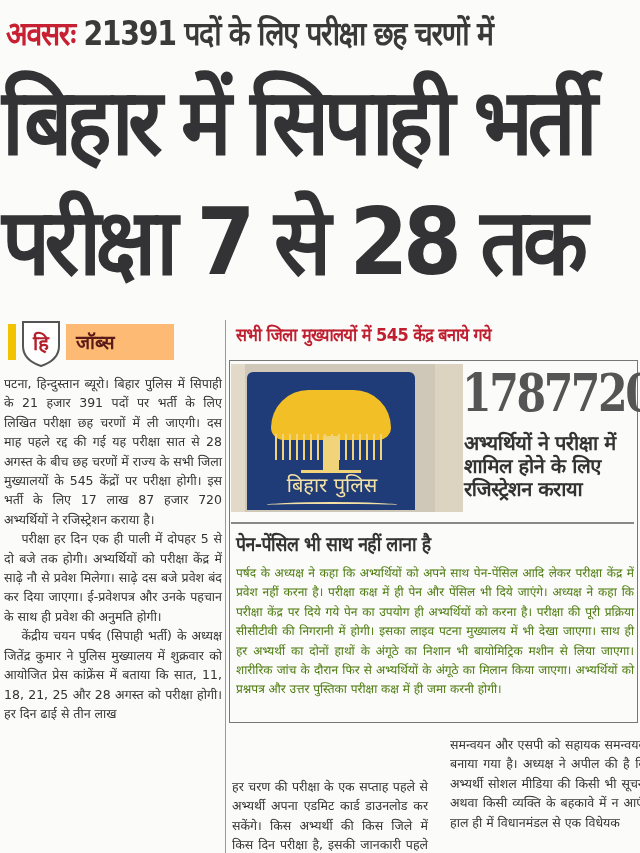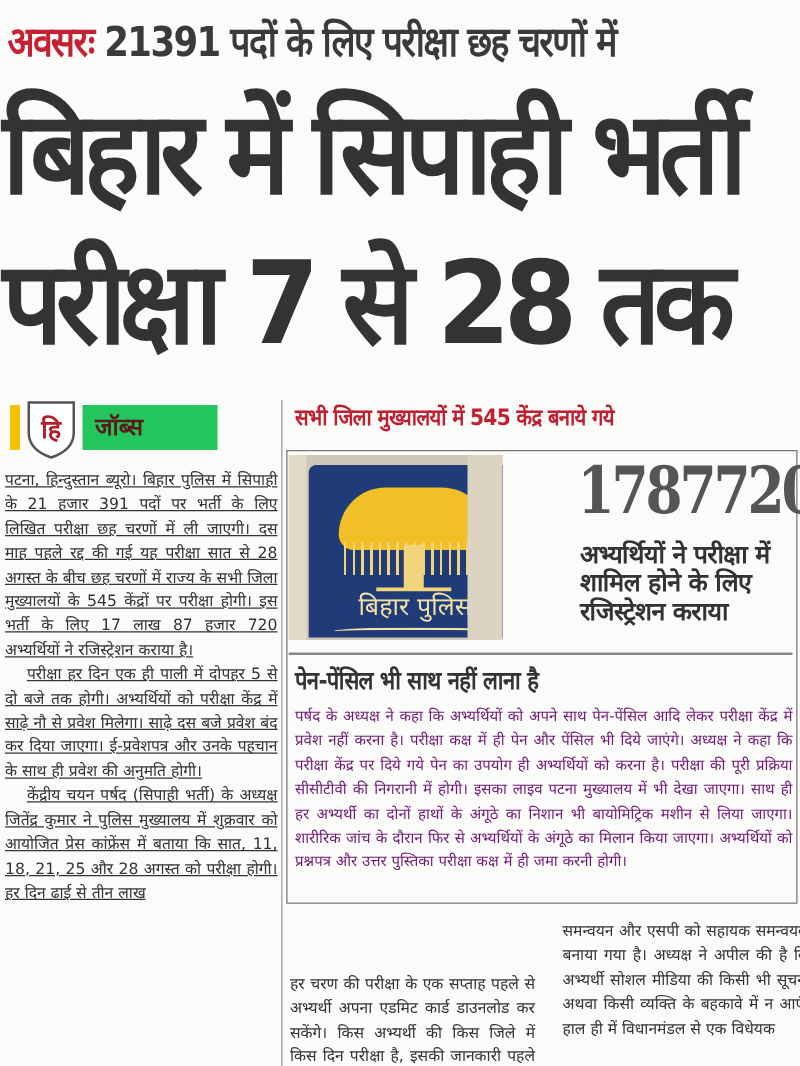--- a/index.html
+++ b/index.html
@@ -20,7 +20,7 @@
   .brand { position: absolute; left: 4px; top: 318px; width: 170px; height: 48px; }
   .brand .bar-l { position: absolute; left: 4px; top: 6px; width: 8px; height: 36px; background: #f2c300; }
   .brand .shield { position: absolute; left: 16px; top: 0; width: 42px; height: 50px; }
-  .brand .tag { position: absolute; left: 62px; top: 6px; width: 108px; height: 36px; background: #22c55e;
+  .brand .tag { position: absolute; left: 62px; top: 6px; width: 108px; height: 36px; background: #fdba74;
     font-weight: bold; font-size: 19px; line-height: 36px; padding-left: 10px; color: #5a1a18; }
 
   .col { position: absolute; font-size: 12.5px; line-height: 19.4px; color: #333; text-align: justify; }

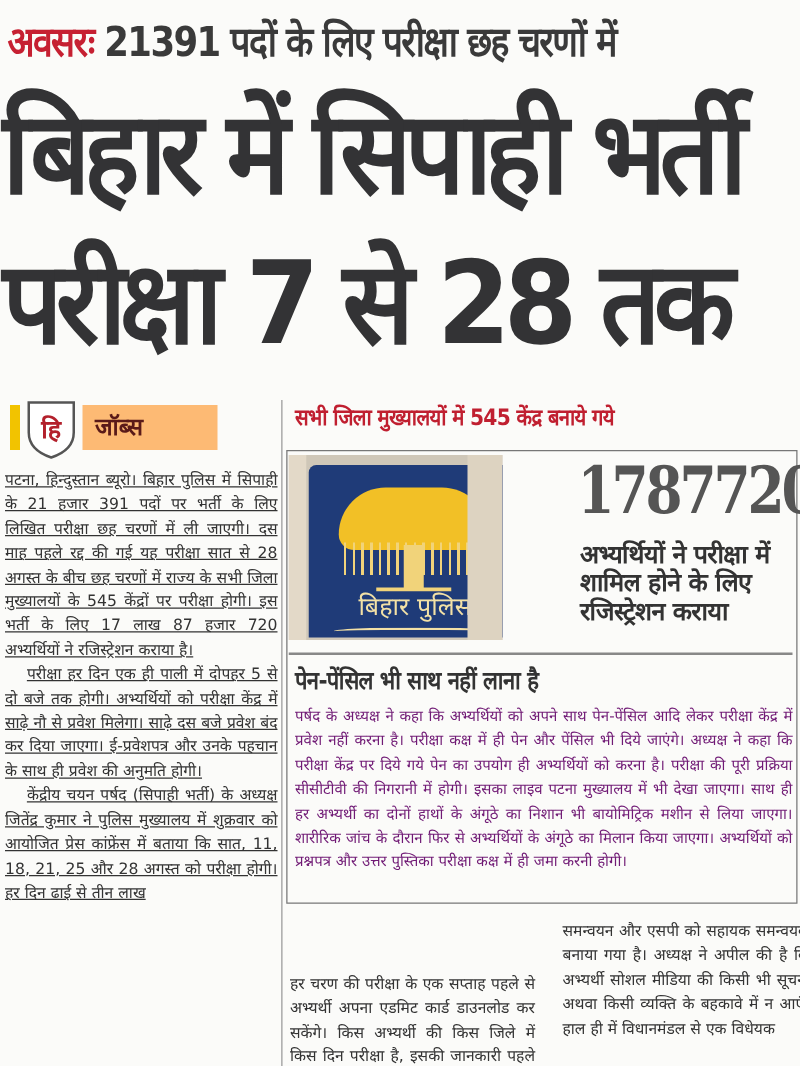--- a/index.html
+++ b/index.html
@@ -24,7 +24,7 @@
     font-weight: bold; font-size: 19px; line-height: 36px; padding-left: 10px; color: #5a1a18; }
 
   .col { position: absolute; font-size: 12.5px; line-height: 19.4px; color: #333; text-align: justify; }
-  .col p { margin: 0; text-decoration: underline; }
+  .col p { margin: 0; }
   .col .indent { text-indent: 1.4em; }
   .col-left { left: 4px; top: 374px; width: 218px; }
   .vrule { position: absolute; left: 225px; top: 320px; width: 1px; height: 533px; background: #999; }

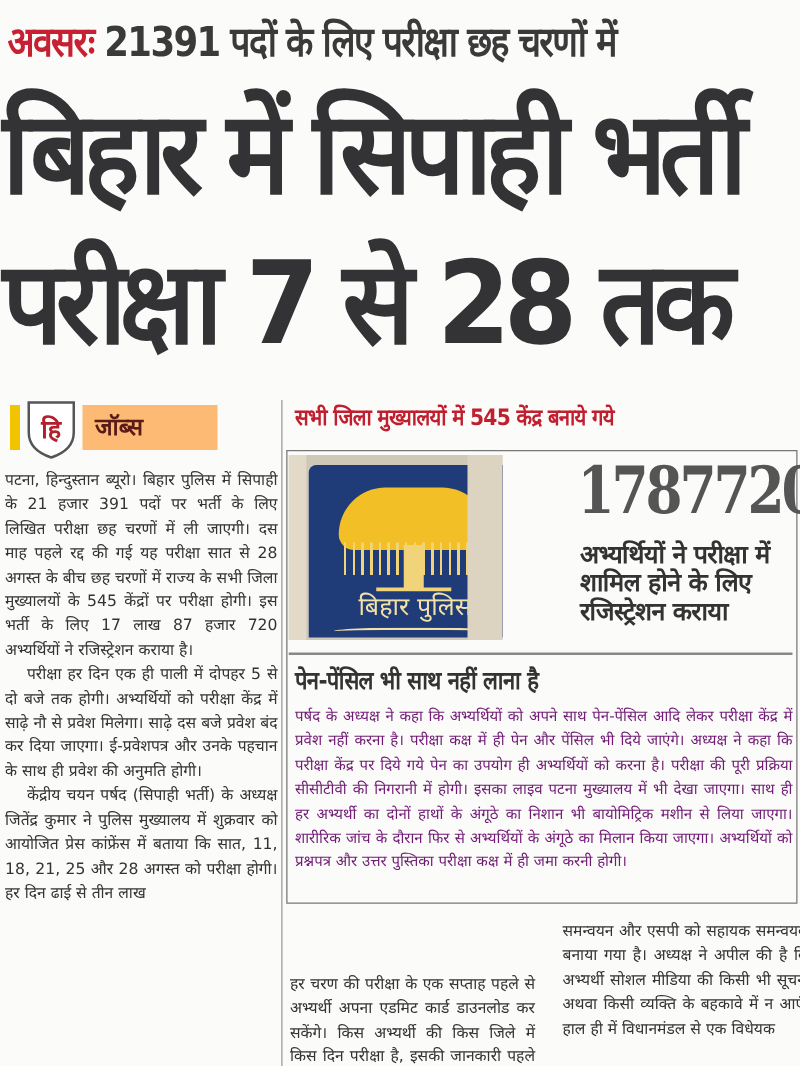--- a/index.html
+++ b/index.html
@@ -33,7 +33,7 @@
   .box-head { position: absolute; left: 236px; top: 318px; width: 400px; font-weight: bold; font-size: 18px;
     line-height: 34px; color: #c01f30; white-space: nowrap; letter-spacing: -0.6px; transform: scaleX(0.9); transform-origin: left center; }
 
-  .photo { position: absolute; left: 231px; top: 364px; width: 171px; height: 148px; background: #cfc7b8; overflow: hidden; }
+  .photo { position: absolute; left: 231px; top: 364px; width: 232px; height: 148px; background: #cfc7b8; overflow: hidden; }
   .photo .board { position: absolute; left: 16px; top: 8px; width: 168px; height: 138px; background: #1f3b78;
     border-radius: 6px 6px 0 0; }
   .photo .canopy { position: absolute; left: 40px; top: 26px; width: 120px; height: 50px; background: #f2c026;

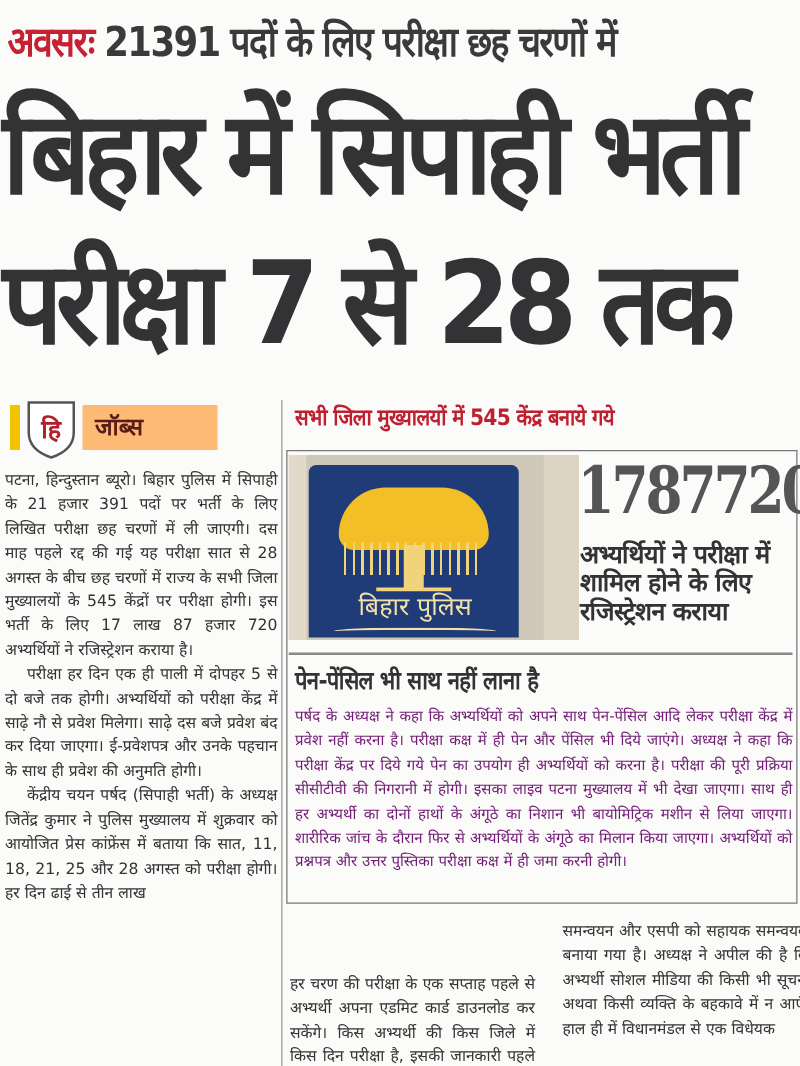--- a/index.html
+++ b/index.html
@@ -59,7 +59,7 @@
   .sub-head { position: absolute; left: 236px; top: 526px; width: 400px; font-weight: bold; font-size: 20px;
     line-height: 36px; color: #333; letter-spacing: -0.6px; transform: scaleX(0.88); transform-origin: left center; white-space: nowrap; }
   .box-body { position: absolute; left: 236px; top: 564px; width: 398px; font-size: 12px; line-height: 19.4px;
-    color: #701a75; text-align: justify; }
+    color: #4d7c0f; text-align: justify; }
 
   .col-mid { left: 232px; top: 735px; width: 196px; margin-top: 42px; }
   .col-right { left: 450px; top: 735px; width: 198px; }

